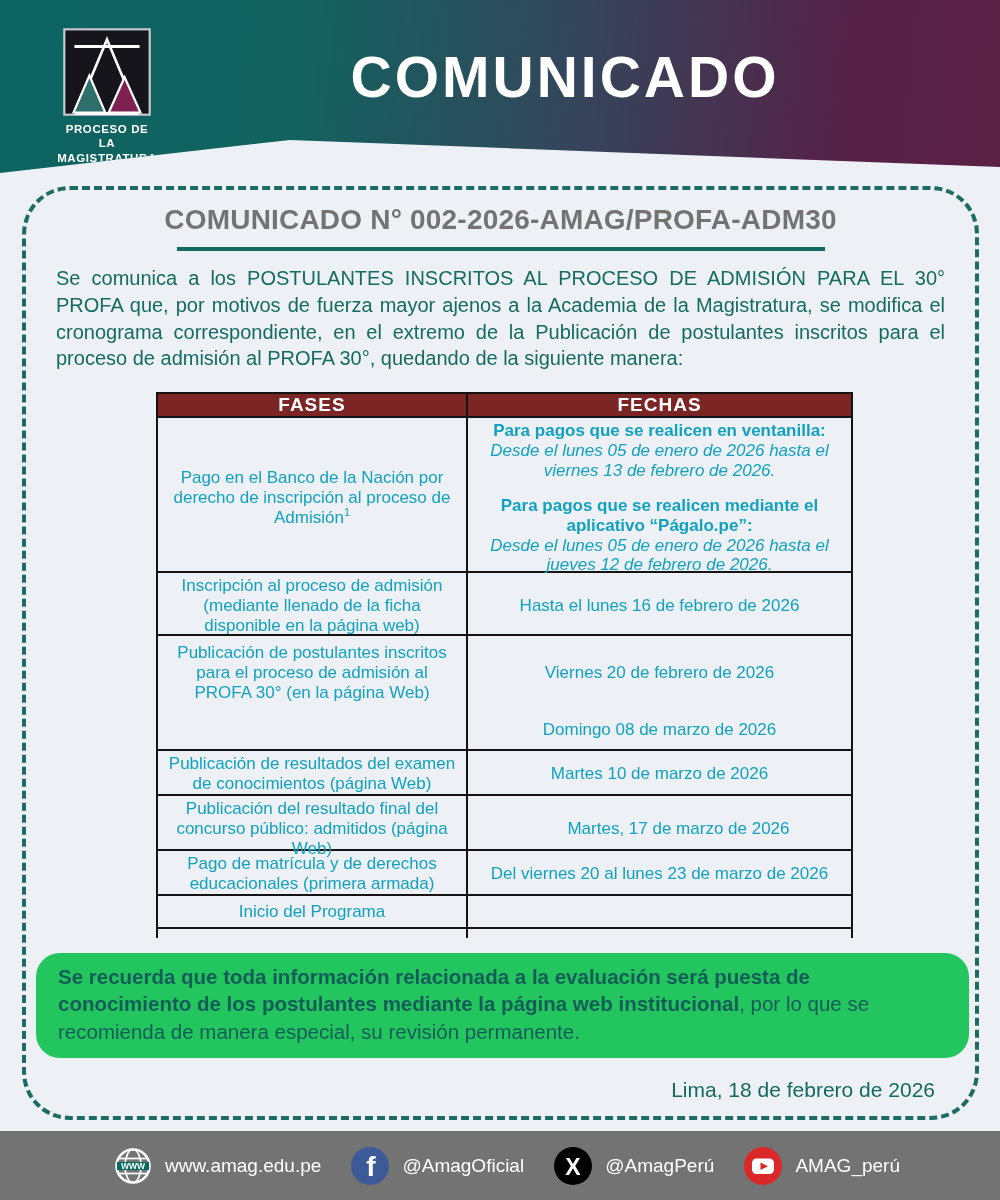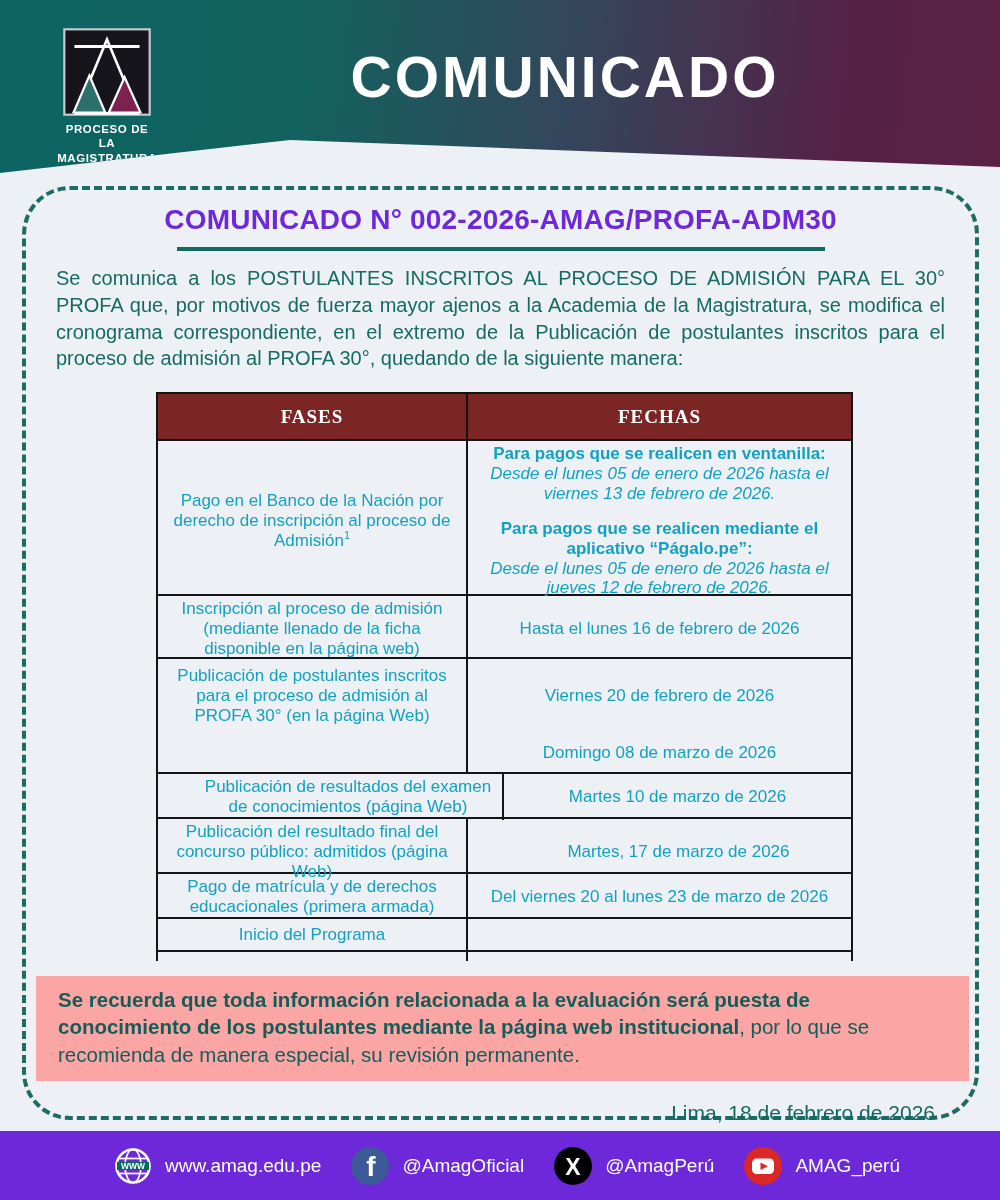--- a/index.html
+++ b/index.html
@@ -30,7 +30,7 @@
   }
   .doc-title {
     margin-top:14px; text-align:center;
-    color:#6d28d9; font-size:28px; font-weight:bold; letter-spacing:.2px;
+    color:#737373; font-size:28px; font-weight:bold; letter-spacing:.2px;
   }
   .title-underline { width:648px; height:4px; background:#136a62; margin:11px auto 0; }
   .intro {

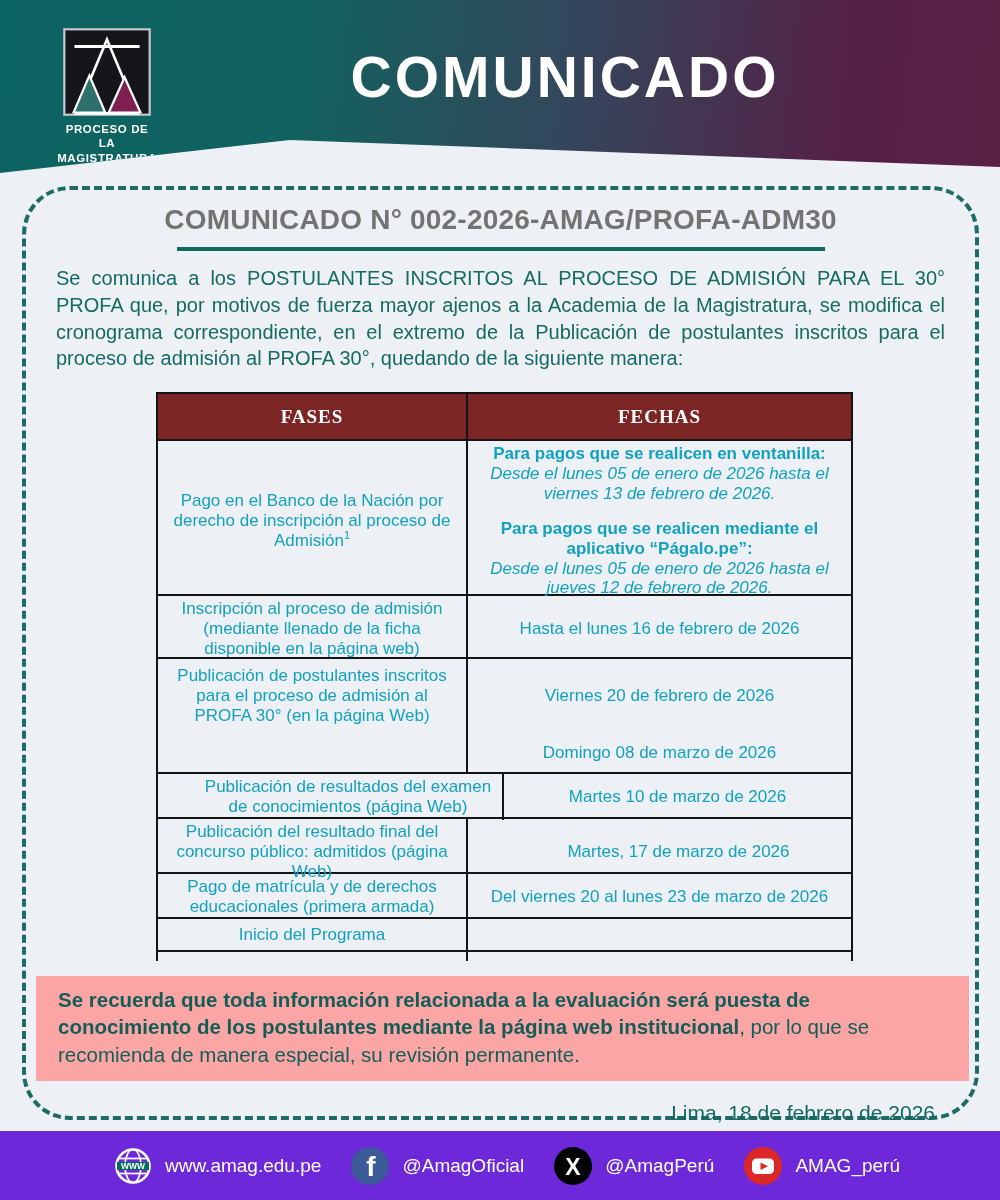--- a/index.html
+++ b/index.html
@@ -46,7 +46,7 @@
   .cell { border-right:2px solid #141414; display:flex; flex-direction:column; align-items:center; justify-content:center;
           text-align:center; color:#12a1c0; font-size:17px; line-height:1.17; padding:3px 10px; }
   .cell.last { border-right:none; }
-  .thead { height:47px;font-family:Liberation Serif, serif; }
+  .thead { height:24px; }
   .thead .cell { background:#7b2525; color:#fff; font-weight:bold; font-size:19px; letter-spacing:1px; padding:0; justify-content:center; }
   .b { font-weight:bold; }
   .i { font-style:italic; }

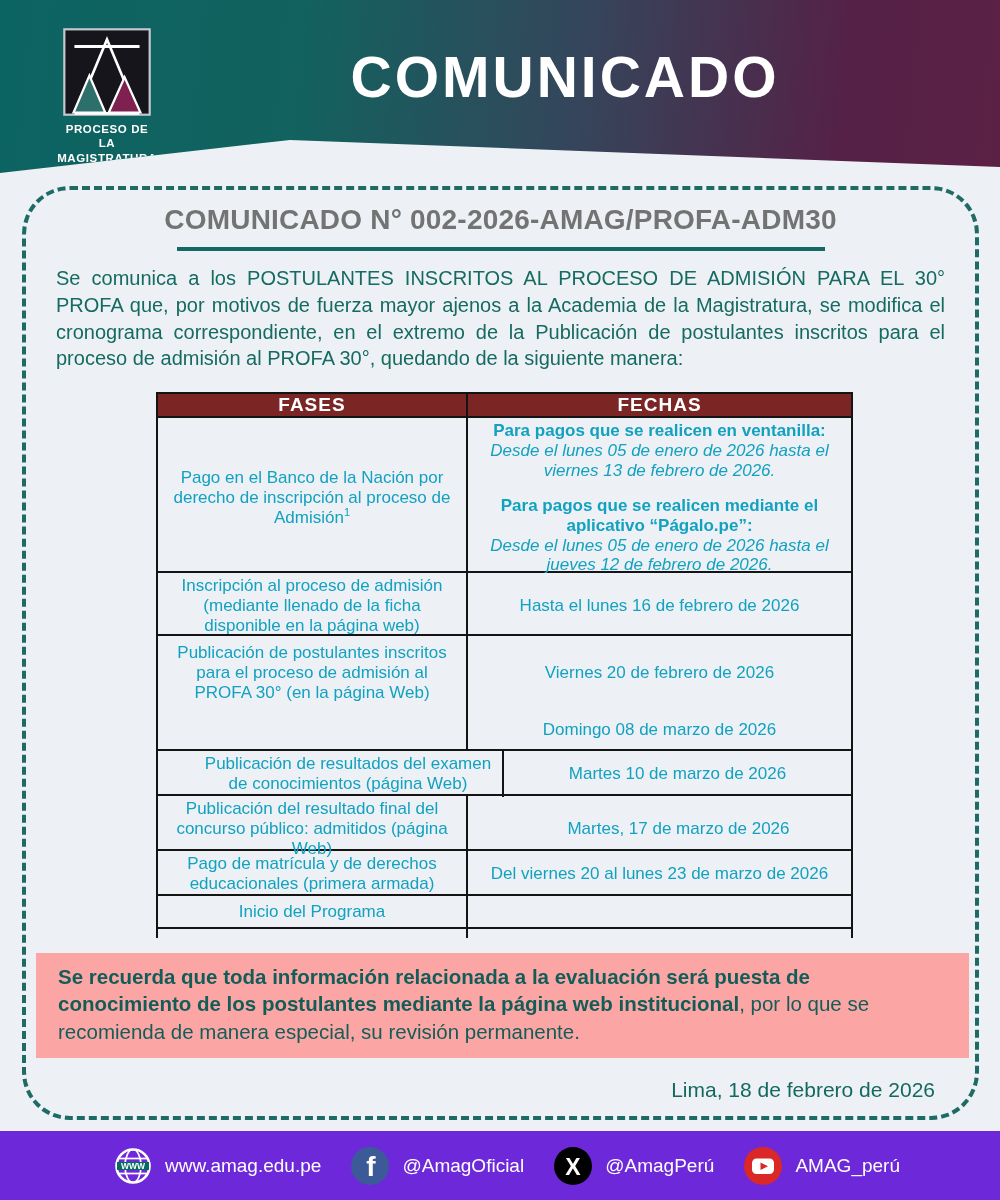--- a/index.html
+++ b/index.html
@@ -53,7 +53,7 @@
   .gap-top { margin-top:15px; }
   sup { font-size:11px; vertical-align:super; line-height:0; }
   .r1 { height:155px; } .r2 { height:63px; } .r3 { height:115px; }
-  .r4 { height:45px;padding-left:36px; } .r5 { height:55px;gap:38px; } .r6 { height:45px; } .r7 { height:33px; }
+  .r4 { height:45px; } .r5 { height:55px;gap:38px; } .r6 { height:45px; } .r7 { height:33px; }
   .r3 .cell { padding:0 10px; justify-content:stretch; }
   .r3 .blockA { height:74px; display:flex; align-items:center; justify-content:center; }
   .r3 .blockB { flex:1; display:flex; align-items:center; justify-content:center; }

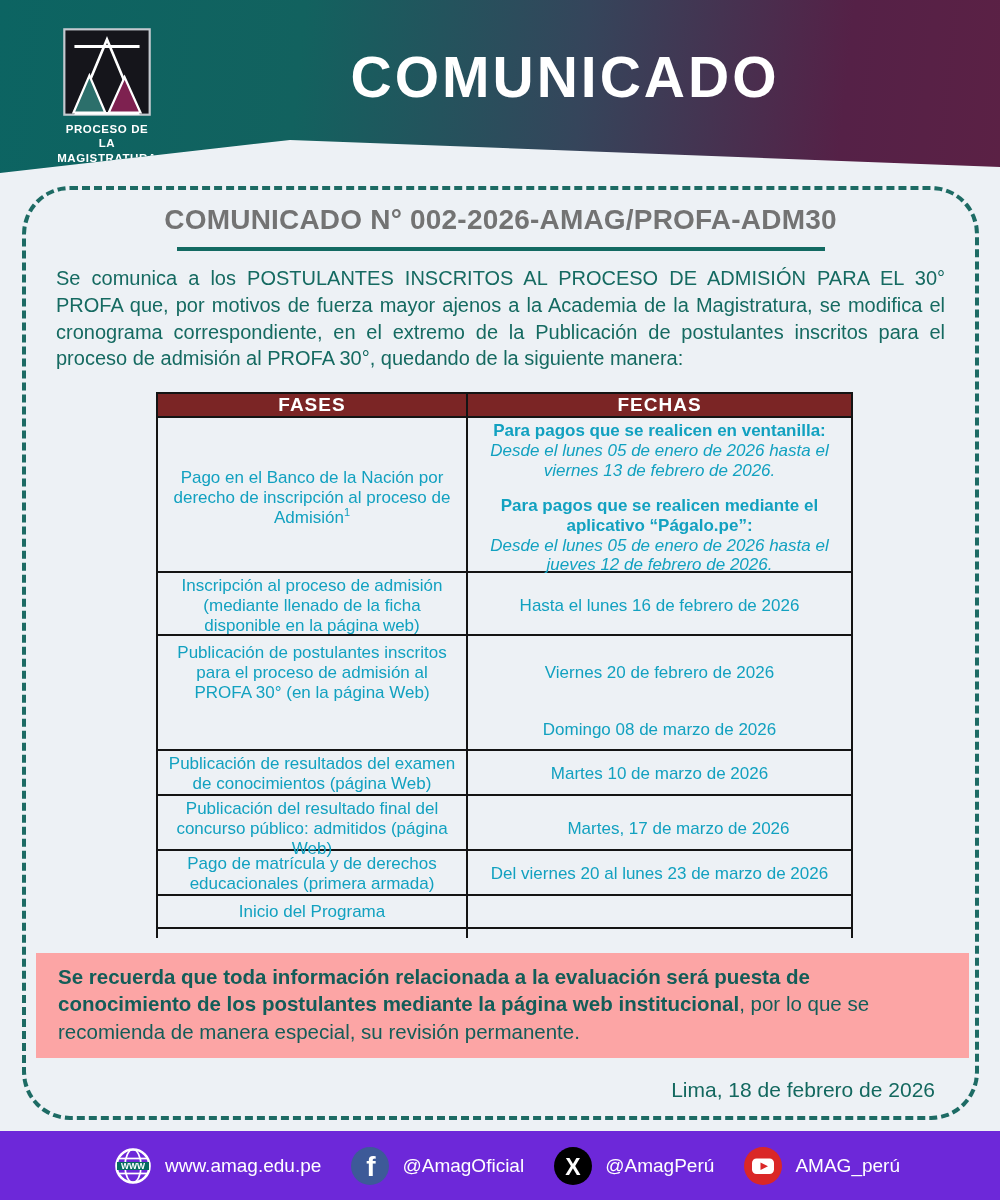--- a/index.html
+++ b/index.html
@@ -60,7 +60,7 @@
 
   
   .notice {
-    margin:15px 6px 0 10px; background:#fca5a5; border-radius:0;
+    margin:15px 6px 0 10px; background:#22c55e; border-radius:24px;
     padding:10px 24px 13px 22px; color:#135d58; font-size:20.5px; line-height:1.33;
   }
   .date-line { margin:20px 40px 0 0; text-align:right; color:#13685f; font-size:21px; }

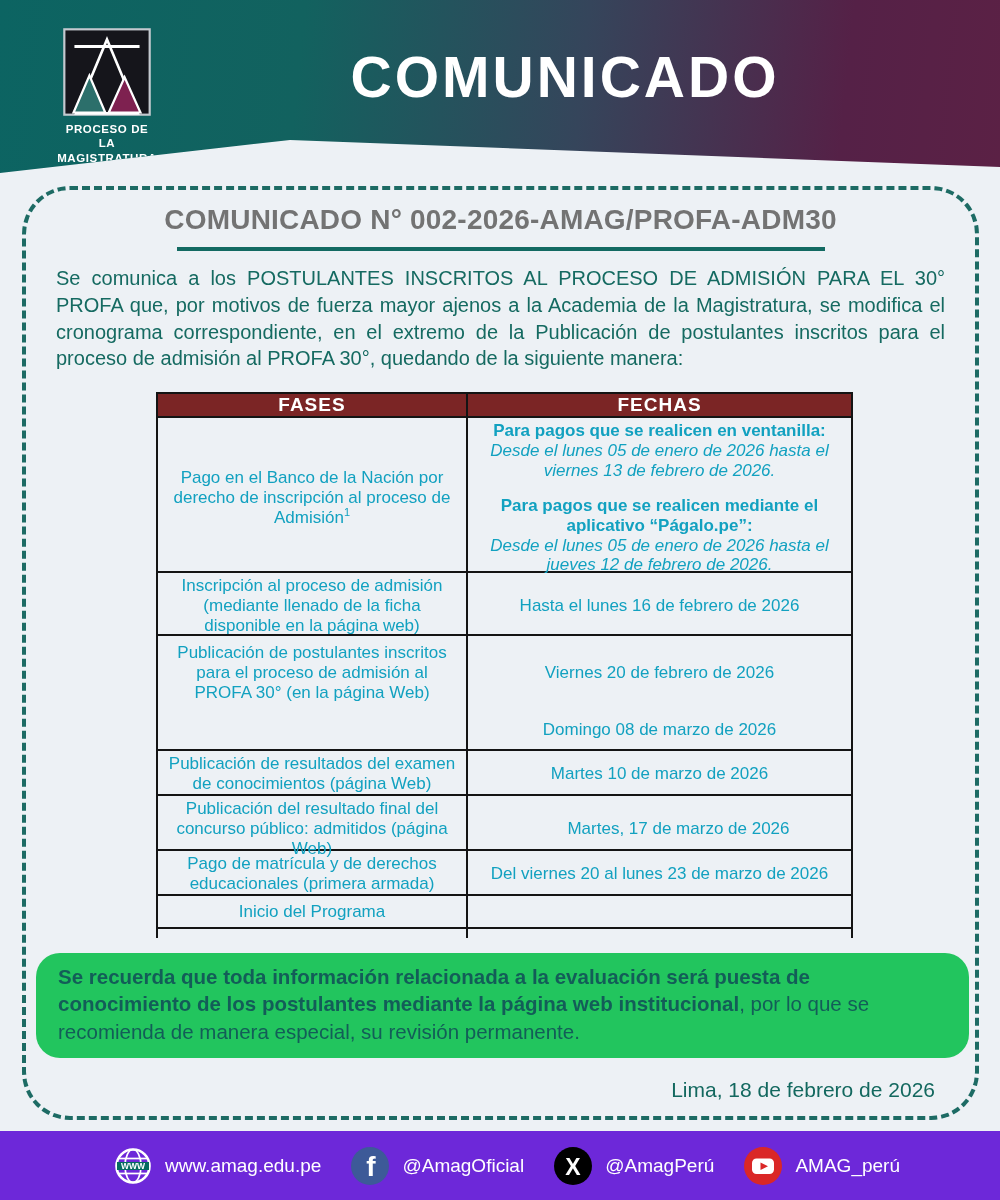--- a/index.html
+++ b/index.html
@@ -67,7 +67,7 @@
 
   
   .footer {
-    position:absolute; left:0; top:1131px; width:1000px; height:69px; background:#6d28d9;
+    position:absolute; left:0; top:1131px; width:1000px; height:69px; background:#737373;
     display:flex; align-items:center; justify-content:space-between; padding:0 100px 0 113px;
   }
   .f-item { display:flex; align-items:center; gap:12px; color:#fff; font-size:19px; cursor:pointer; }

